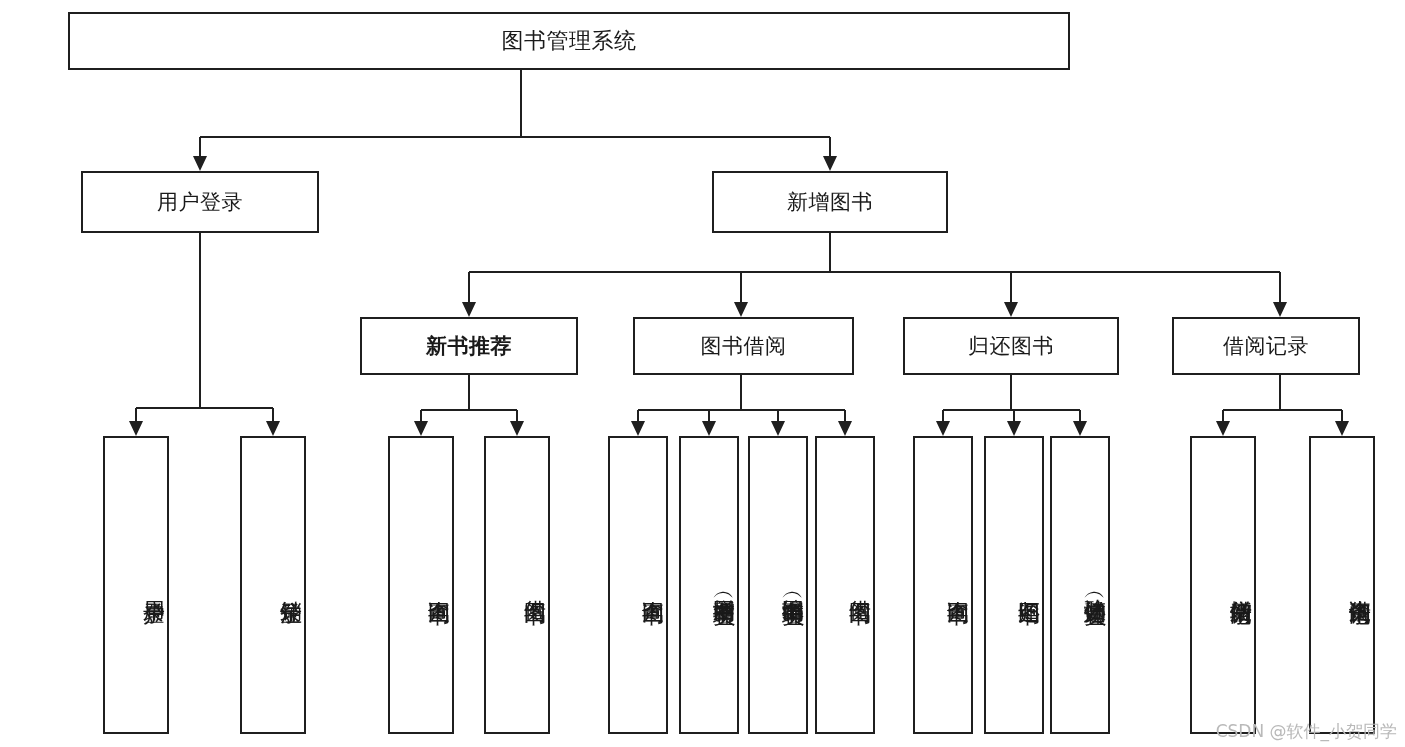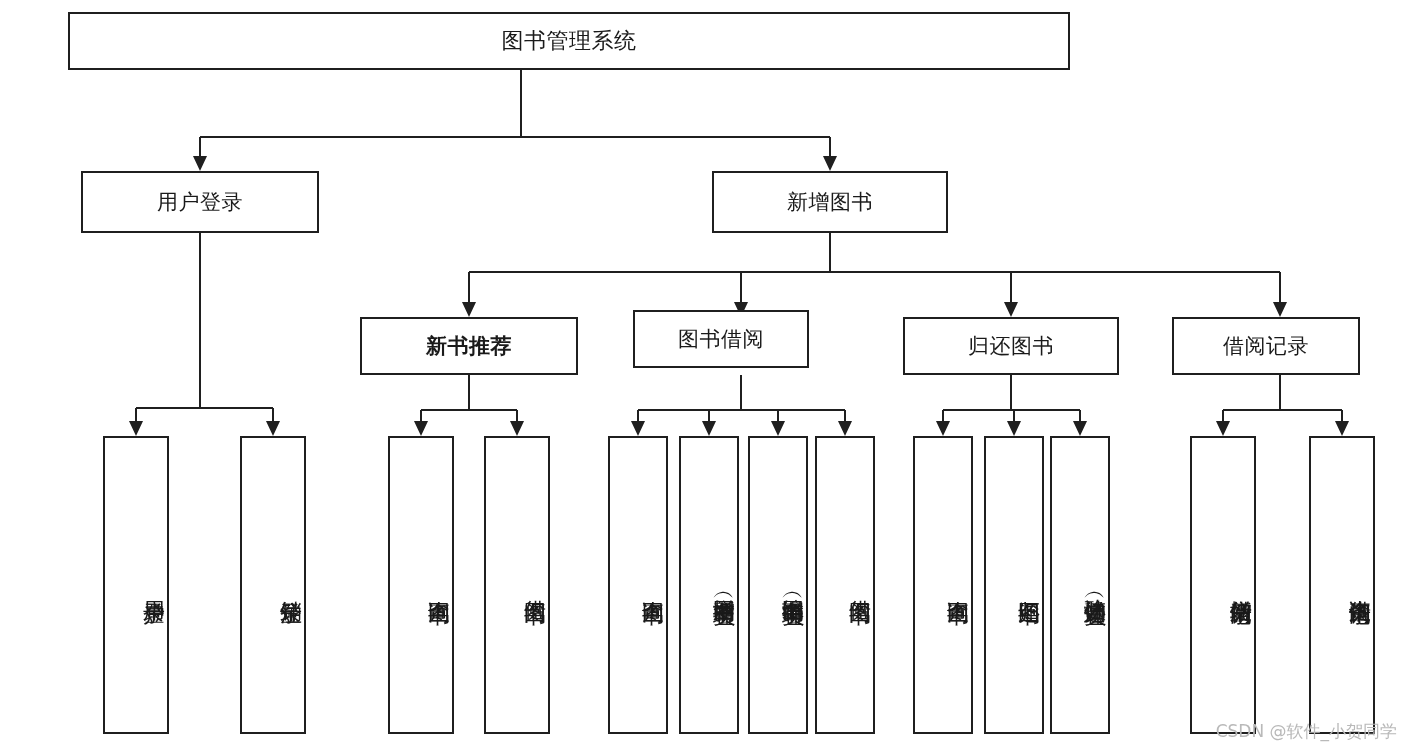--- a/index.html
+++ b/index.html
@@ -101,7 +101,7 @@
       <div class="node lvl3" style="left: 360px; top: 317px; width: 218px; height: 58px; font-weight: bold;">
         <span class="txt">新书推荐</span>
       </div>
-      <div class="node lvl3" style="left: 633px; top: 310px; width: 176px; height: 58px;">
+      <div class="node lvl3" style="left: 633px; top: 317px; width: 221px; height: 58px;">
         <span class="txt">图书借阅</span>
       </div>
       <div class="node lvl3" style="left: 903px; top: 317px; width: 216px; height: 58px;">

